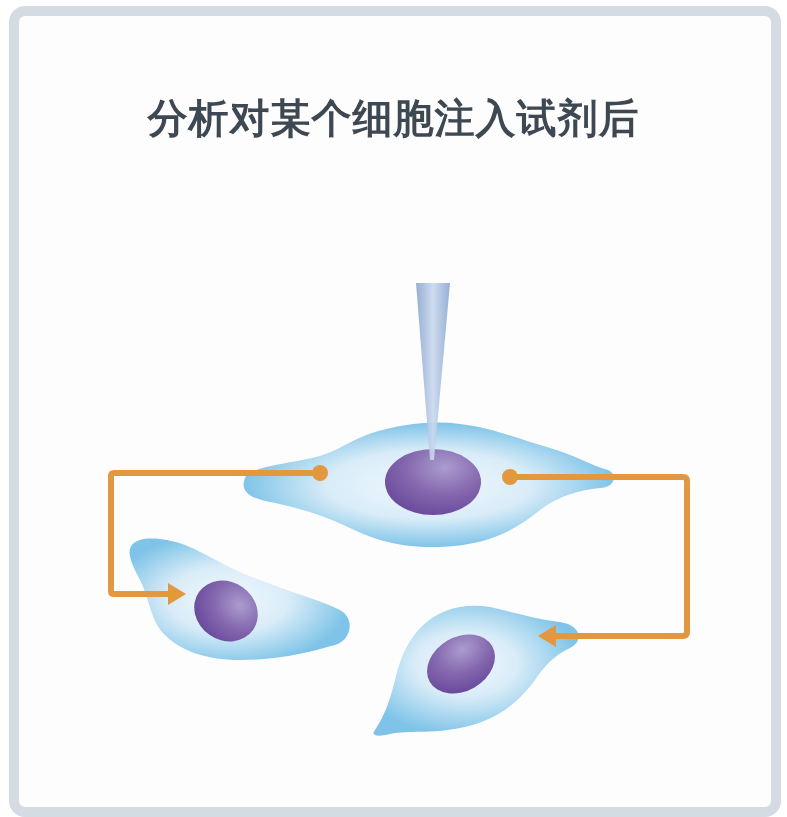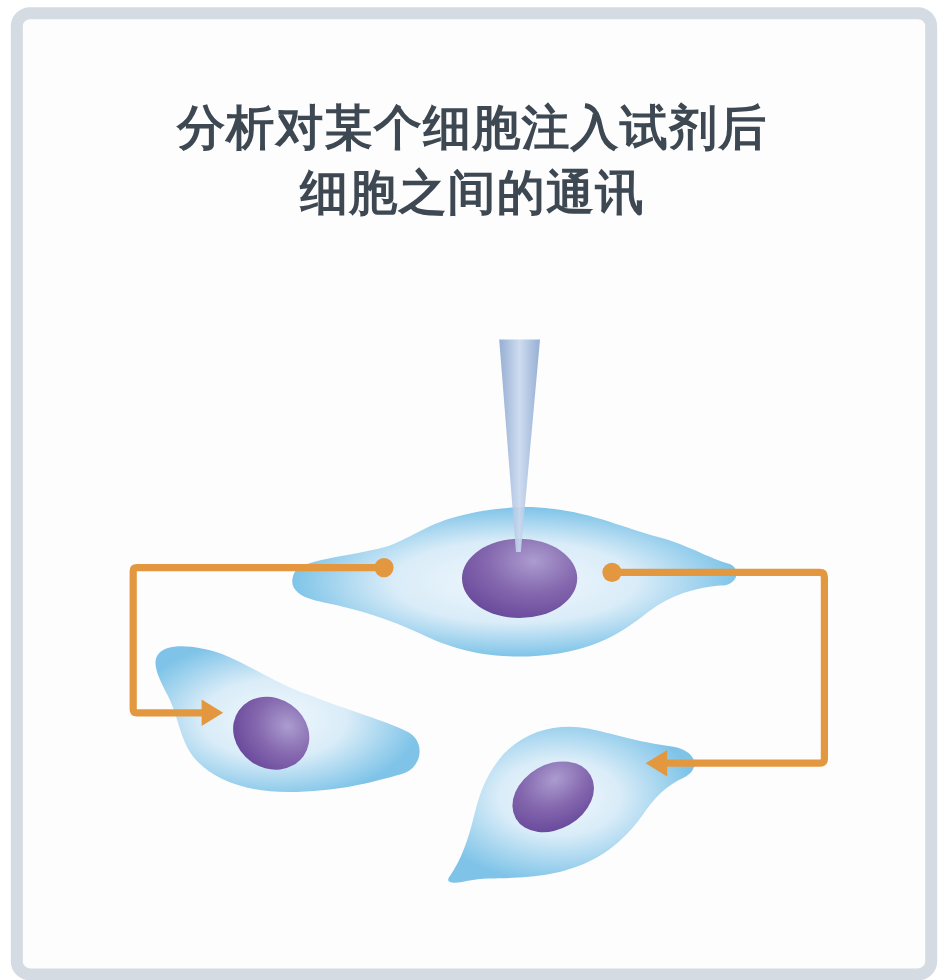--- a/index.html
+++ b/index.html
@@ -9,7 +9,7 @@
     border: 10px solid #d5dbe2; border-radius: 16px; background: #fdfdfd;
   }
   .title {
-    position: absolute; left: 0; top: 80px; width: 787px; text-align: center;
+    position: absolute; left: 0; top: 91px; width: 787px; text-align: center;
     font-family: "DejaVu Sans", sans-serif; font-weight: bold;
     color: #3d4852; font-size: 40px; line-height: 54px; letter-spacing: 1px;
   }

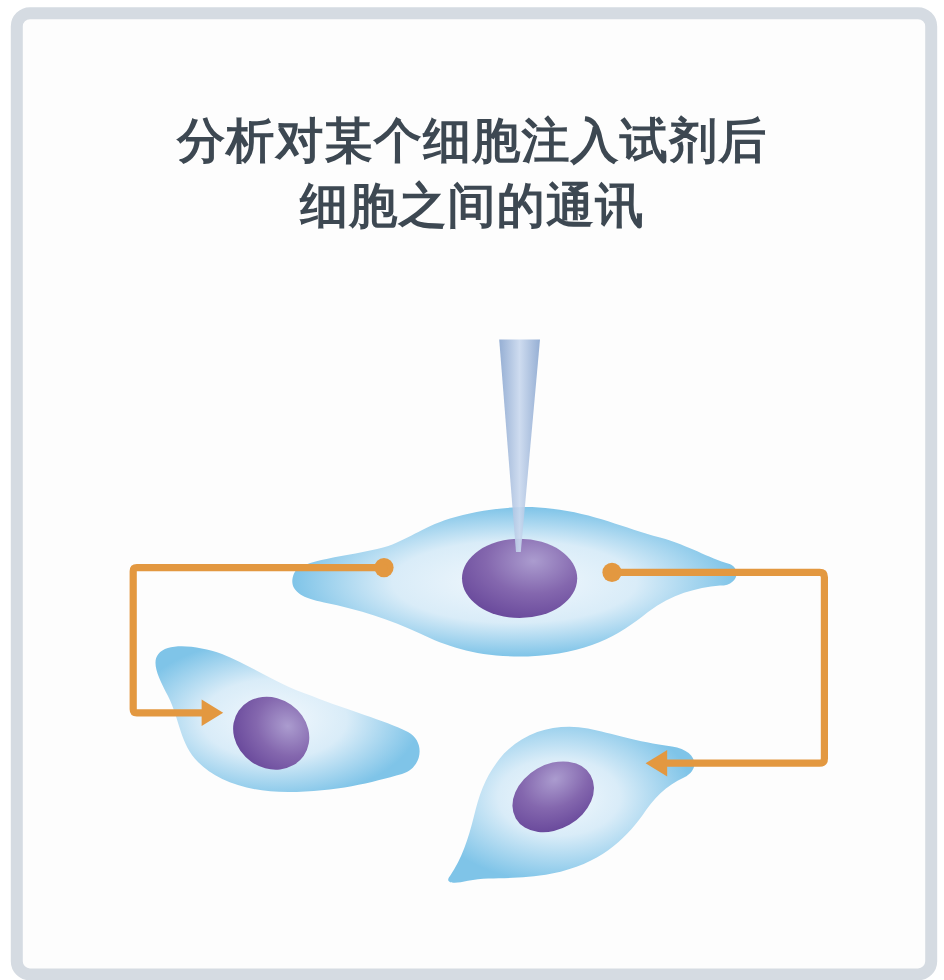--- a/index.html
+++ b/index.html
@@ -23,7 +23,6 @@
 
 <div class="title">
   <div>分析对某个细胞注入试剂后</div>
-  <div>细胞之间的通讯</div>
 </div>
 
 <svg class="diagram" width="787" height="817" viewBox="0 0 787 817">

